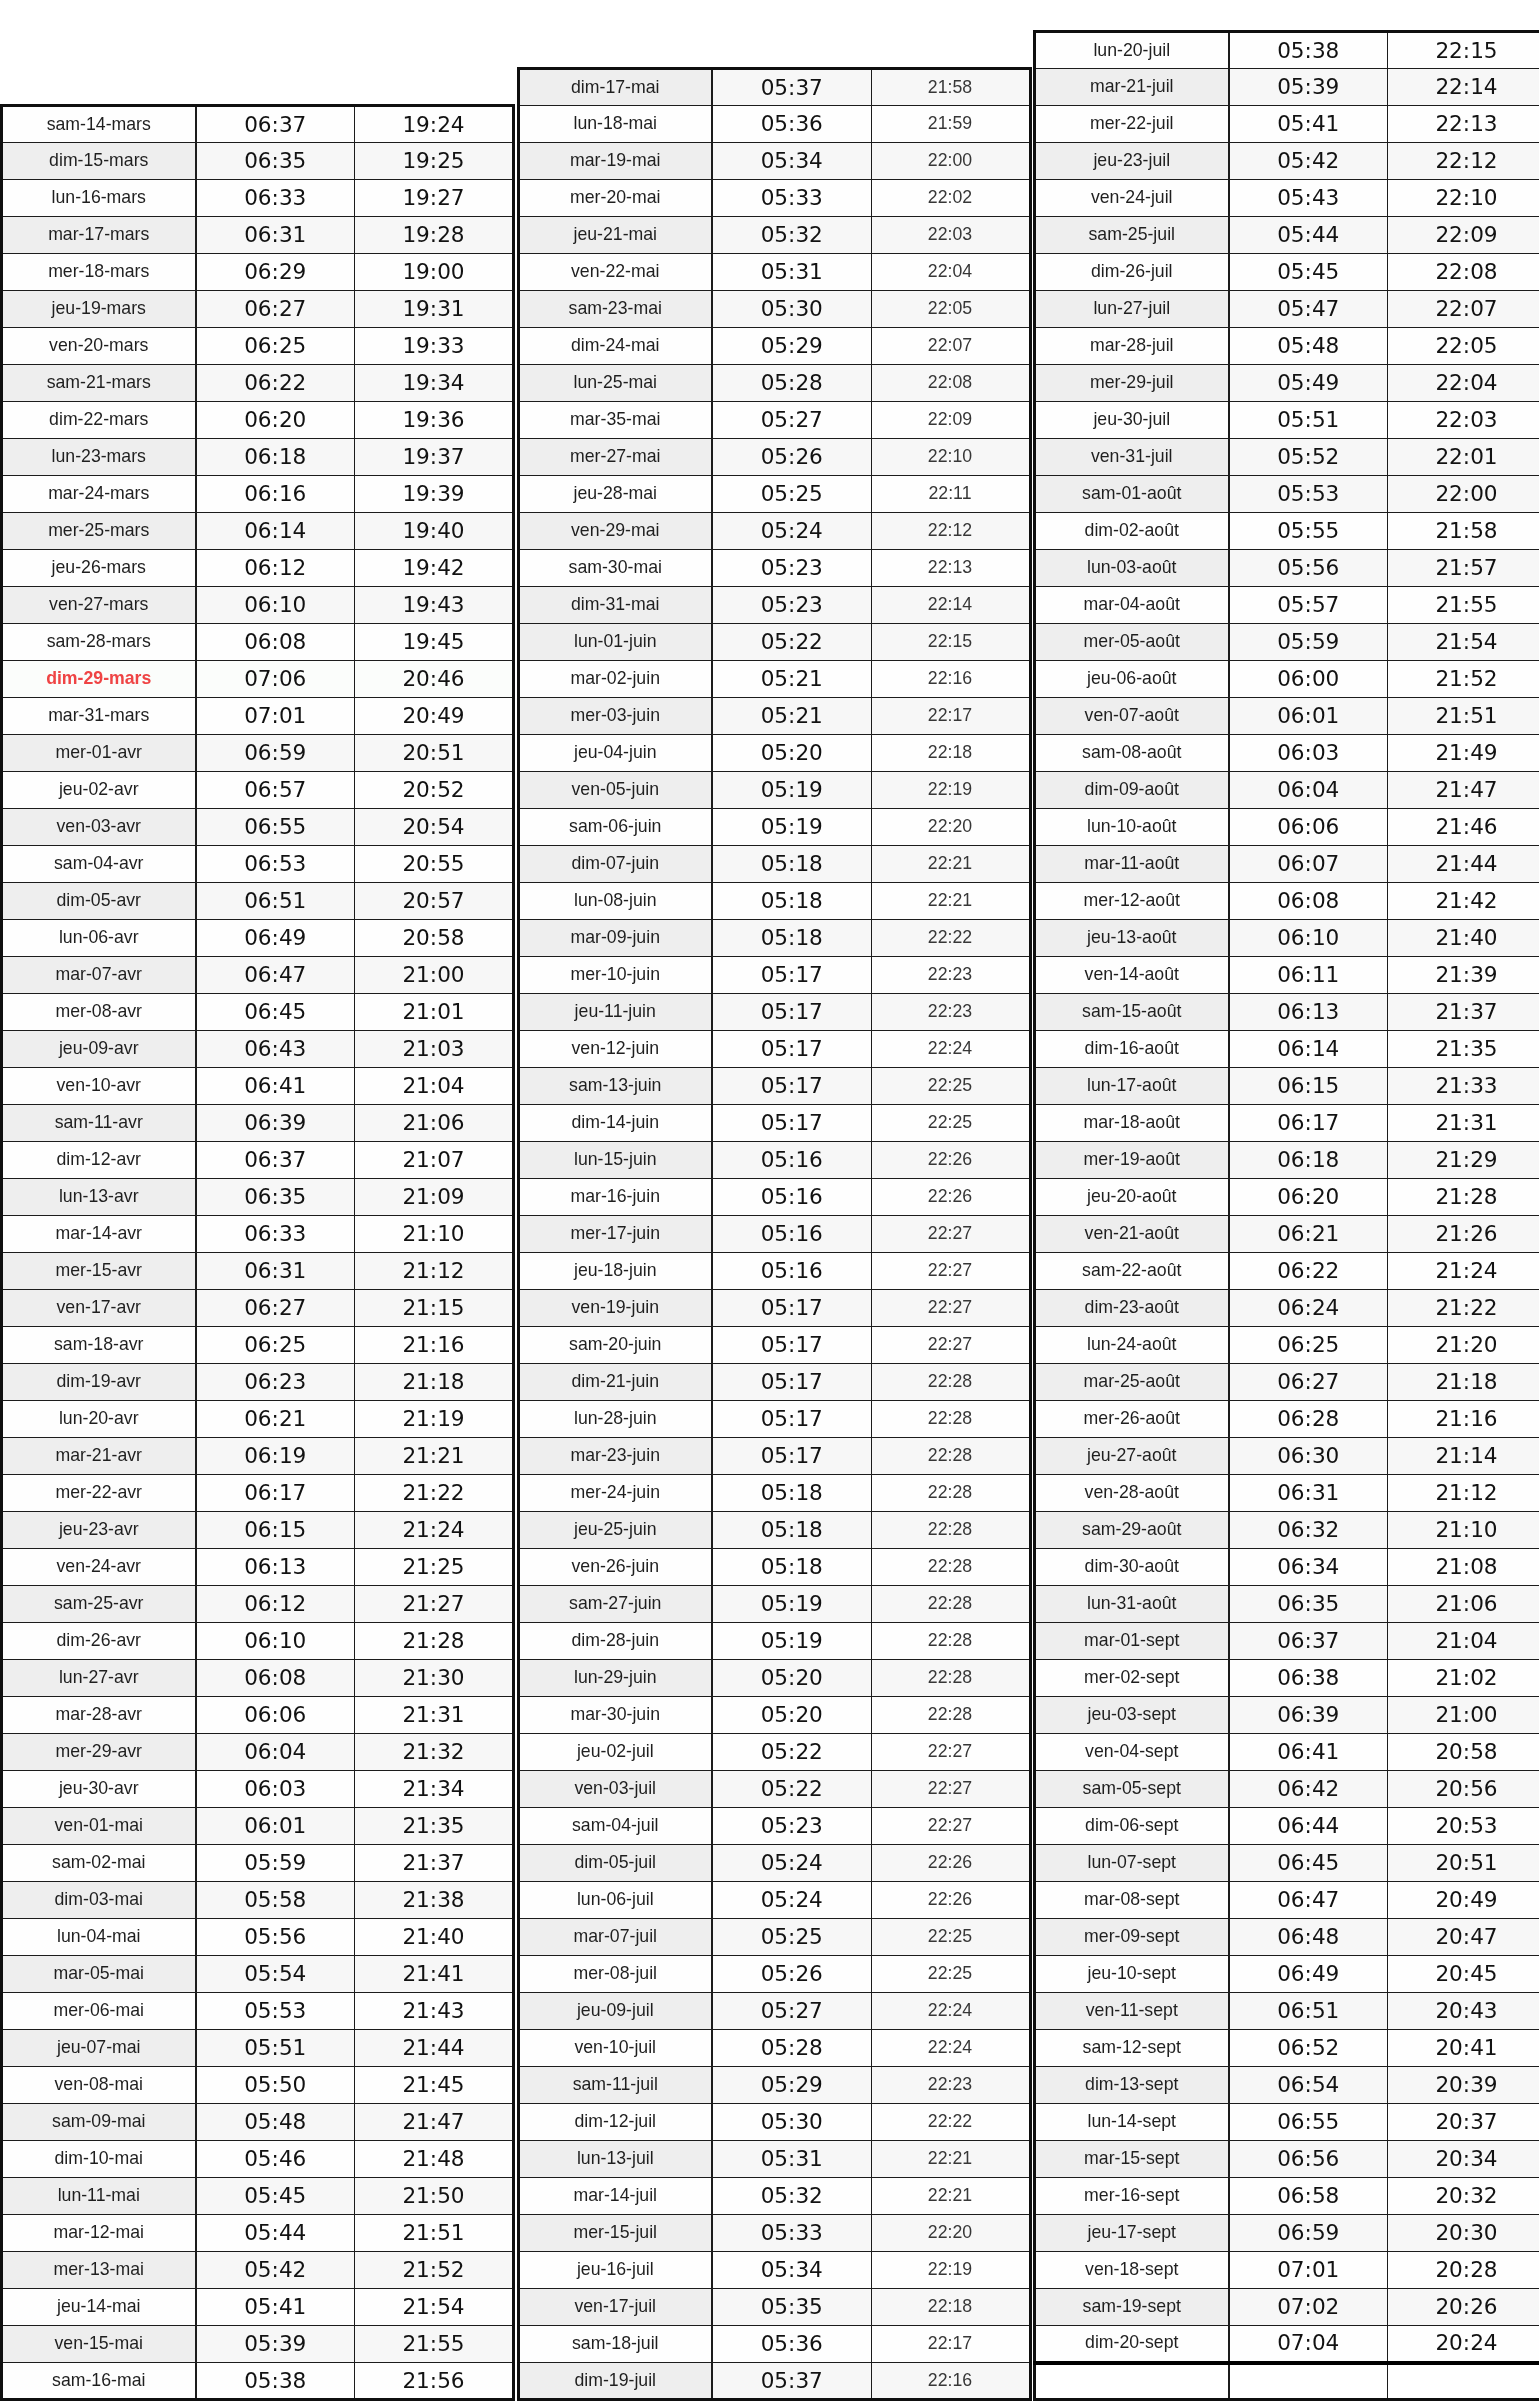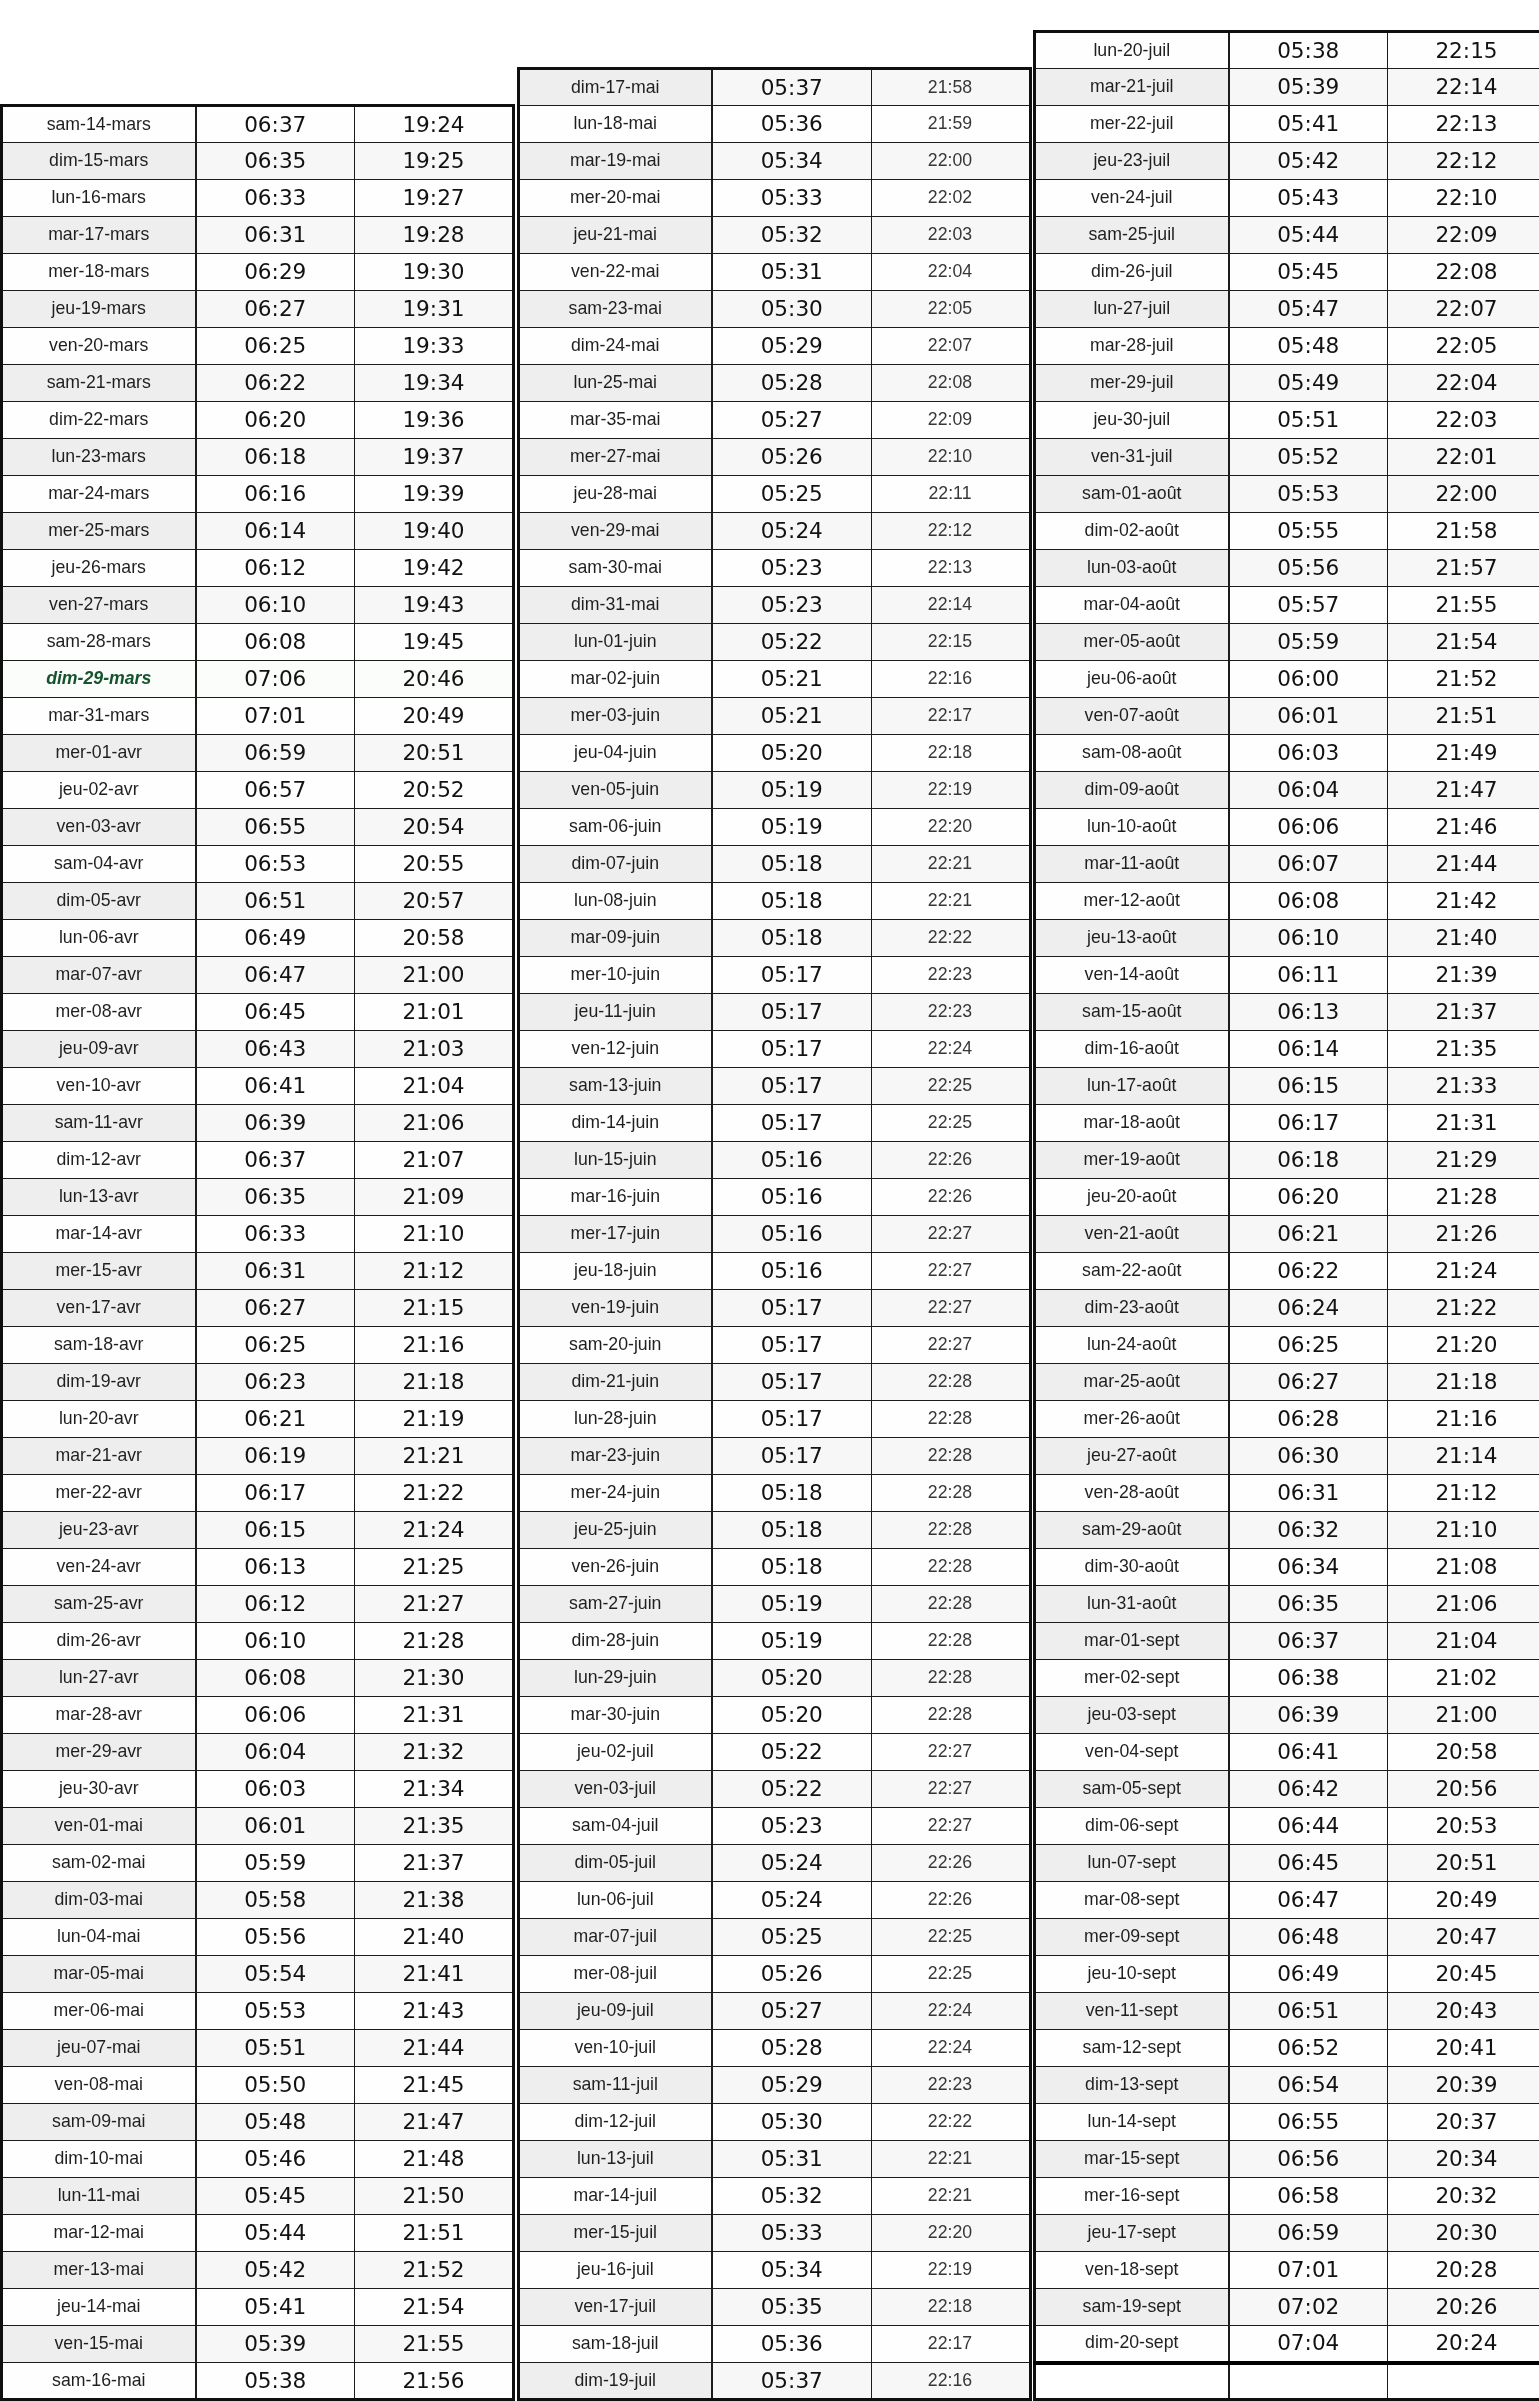--- a/index.html
+++ b/index.html
@@ -54,7 +54,7 @@
         <tr>
           <td class="date">mer-18-mars</td>
           <td class="big">06:29</td>
-          <td class="big">19:30</td>
+          <td class="big">19:00</td>
         </tr>
         <tr class="stripe">
           <td class="date">jeu-19-mars</td>

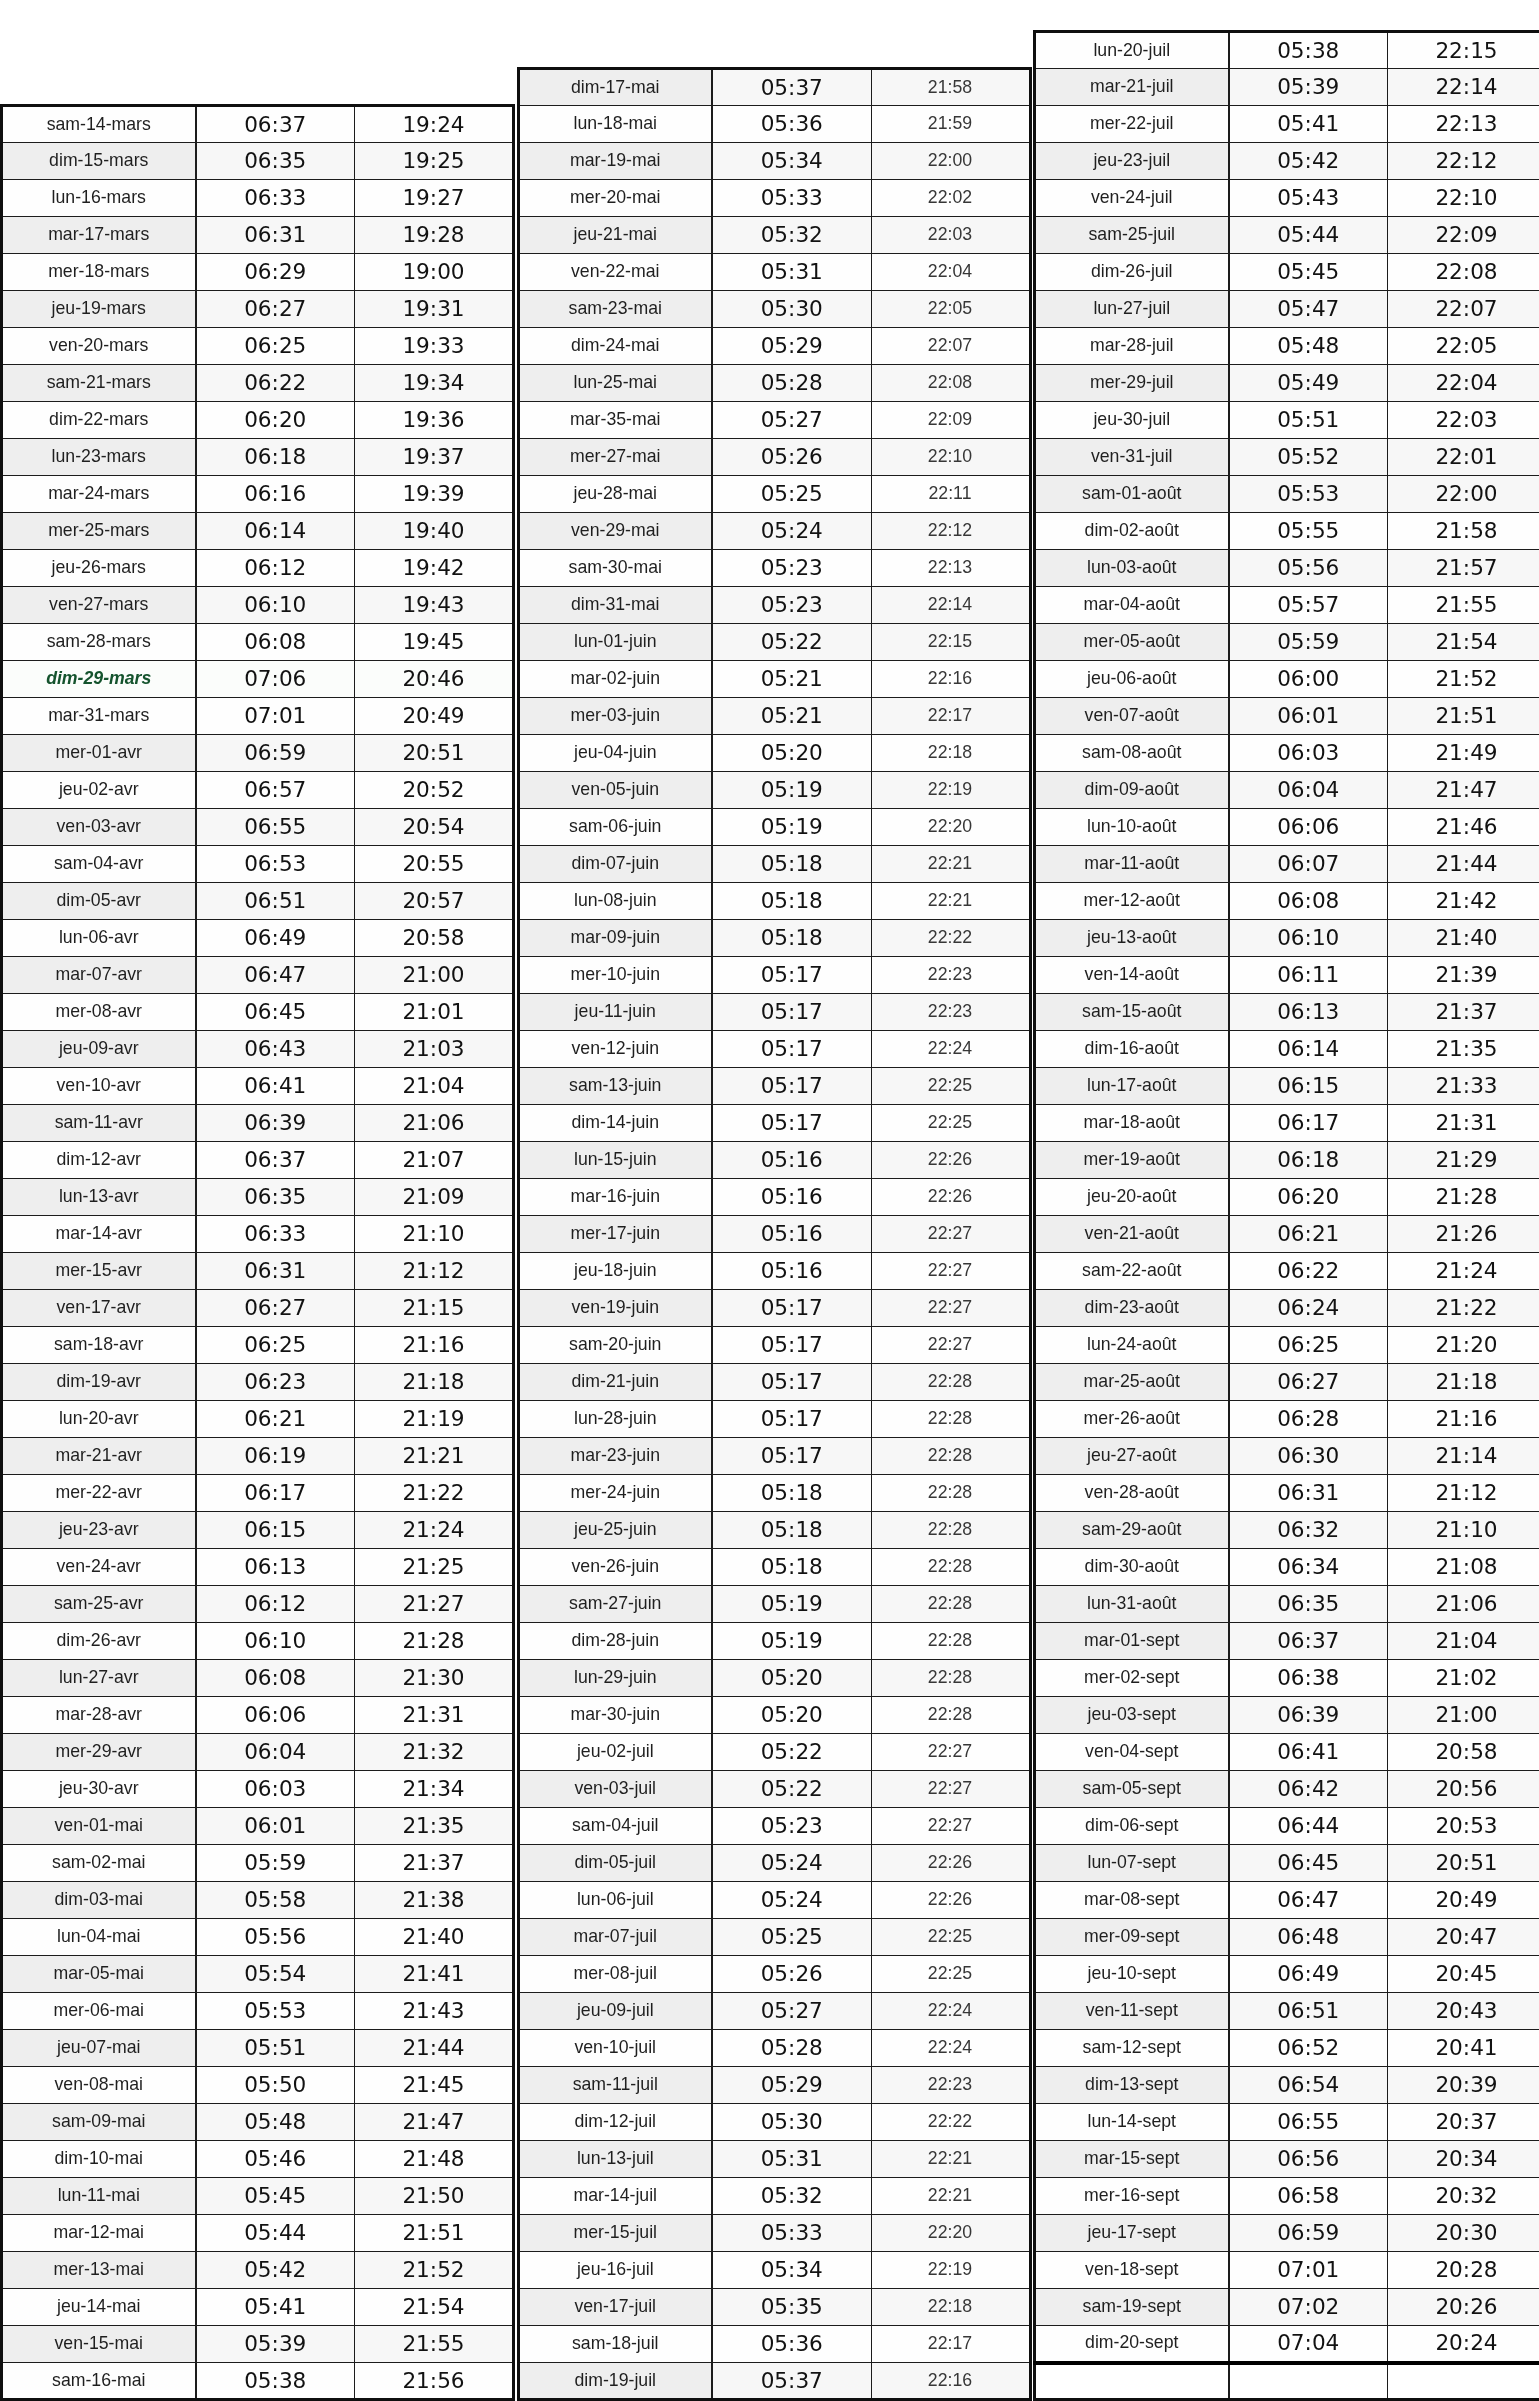--- a/index.html
+++ b/index.html
@@ -16,7 +16,7 @@
   tr.stripe td.date{background:#eeeeee;}
   tr.stripe td.big, tr.stripe td.small{background:#f7f7f7;}
   tr.dst td{background:#fbfdfb;}
-  tr.dst td.date{color:#14532d;font-weight:700;font-style:italic;}
+  tr.dst td.date{color:#ef4444;font-weight:700;}
   tr.thickb td{border-bottom:4.6px solid #000000;}
   tr.emptyrow td{background:#ffffff;}
 </style>

